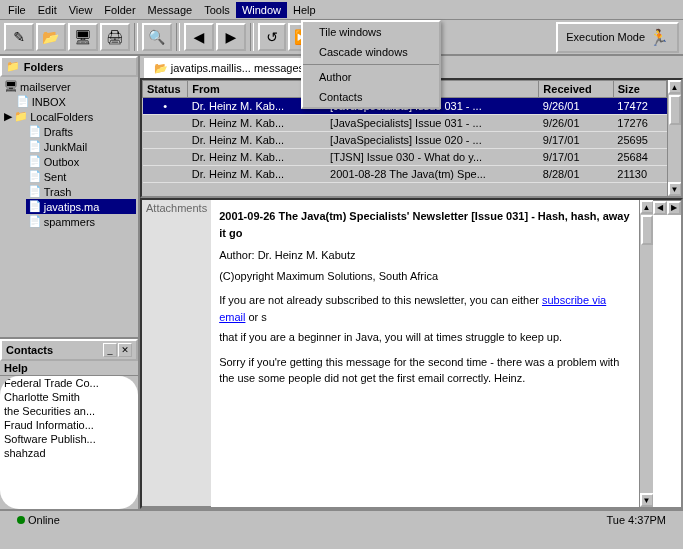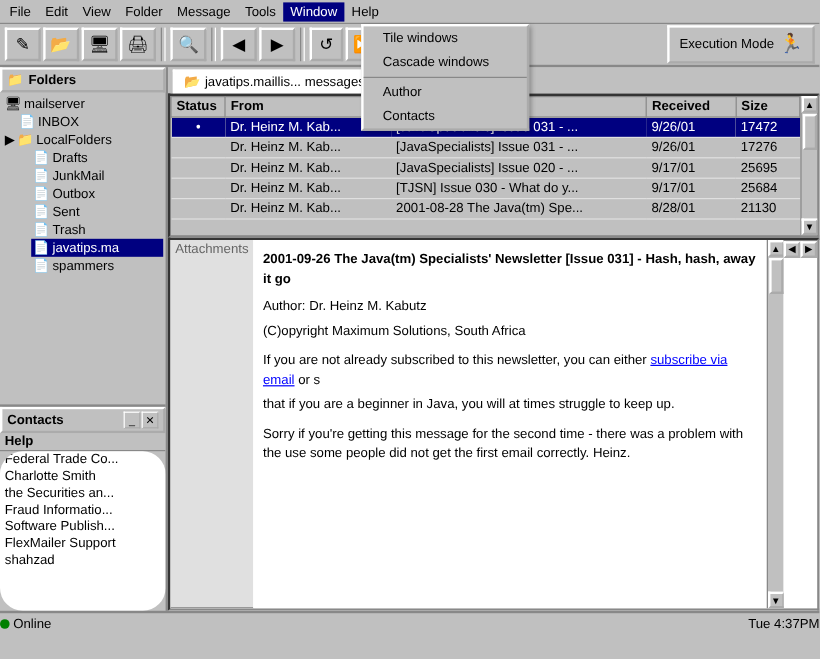--- a/index.html
+++ b/index.html
@@ -450,7 +450,6 @@
         <div class="contact-item">the Securities an...</div>
         <div class="contact-item">Fraud Informatio...</div>
         <div class="contact-item">Software Publish...</div>
-        <div class="contact-item">FlexMailer Support</div>
         <div class="contact-item">shahzad</div>
       </div>
     </div>

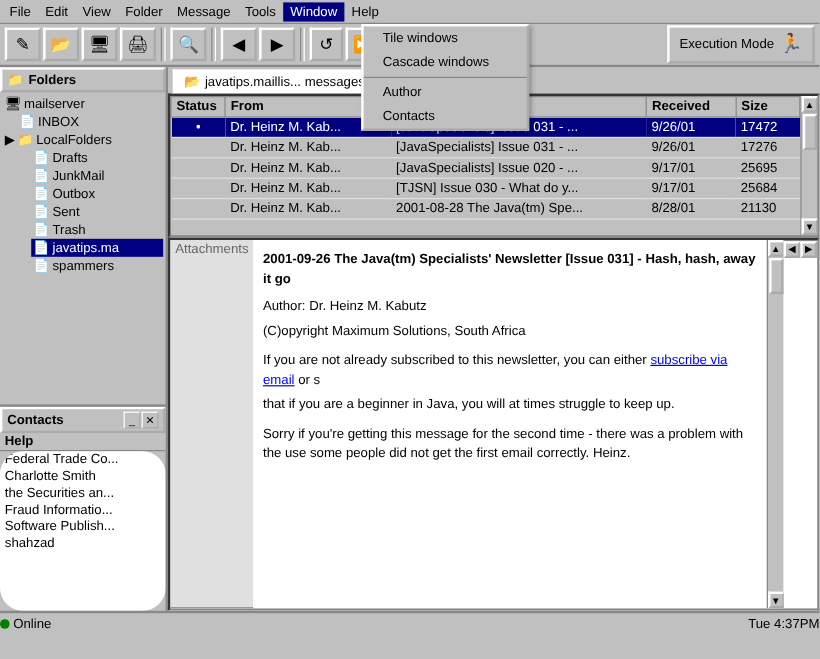--- a/index.html
+++ b/index.html
@@ -269,7 +269,7 @@
       border-top: 2px solid #888;
       display: flex;
       align-items: center;
-      padding: 0 0;
+      padding: 0 17px;
       font-size: 11px;
     }
     .status-online {

